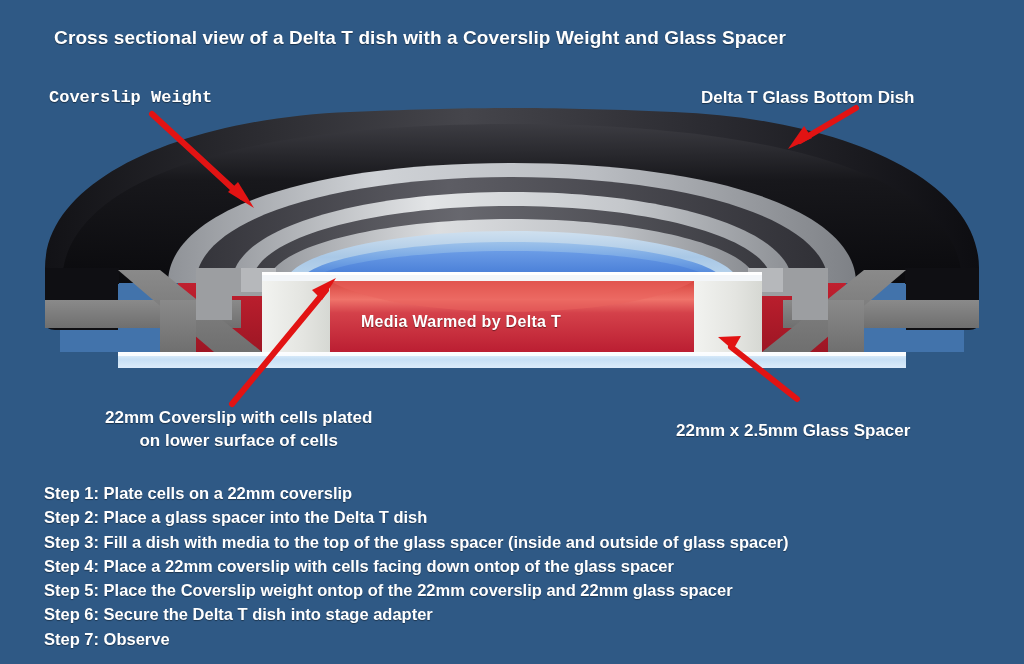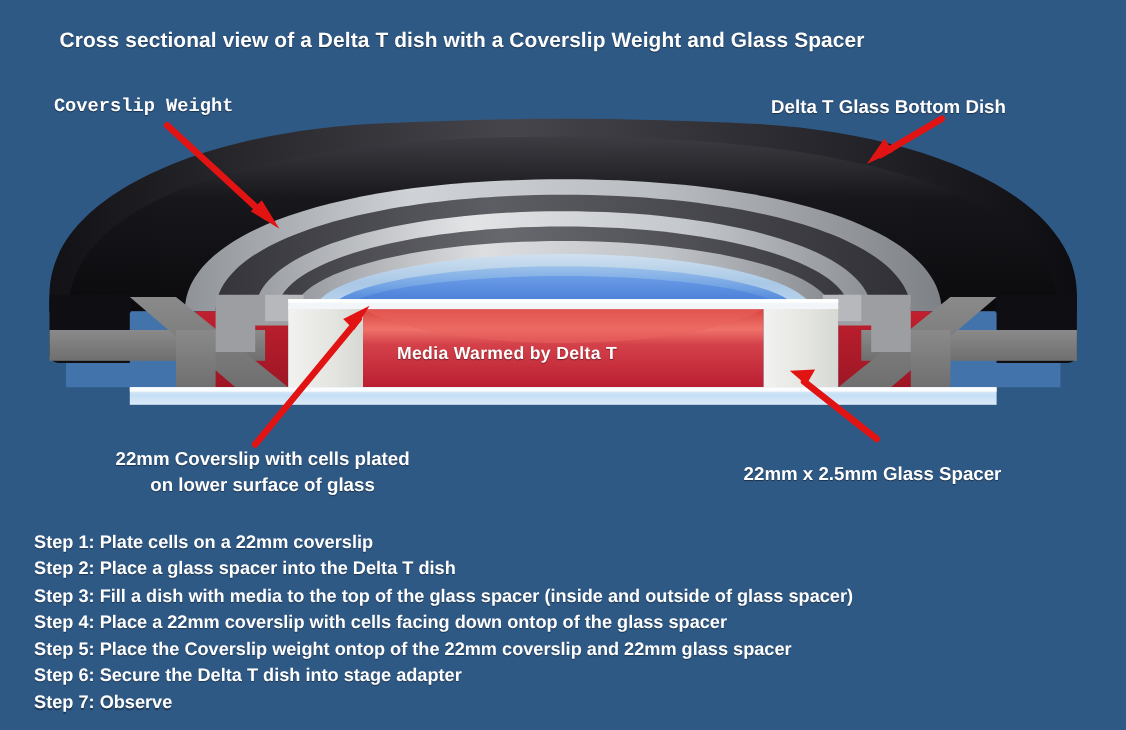--- a/index.html
+++ b/index.html
@@ -258,7 +258,7 @@
 
   <div class="txt" id="label-delta-dish">Delta T Glass Bottom Dish</div>
 
-  <div class="txt" id="label-coverslip-cells"><span>22mm Coverslip with cells plated</span><br><span>on lower surface of glass</span></div>
+  <div class="txt" id="label-coverslip-cells"><span>22mm Coverslip with cells plated</span><br><span>on lower surface of cells</span></div>
 
   <div class="txt" id="label-glass-spacer">22mm x 2.5mm Glass Spacer</div>
 

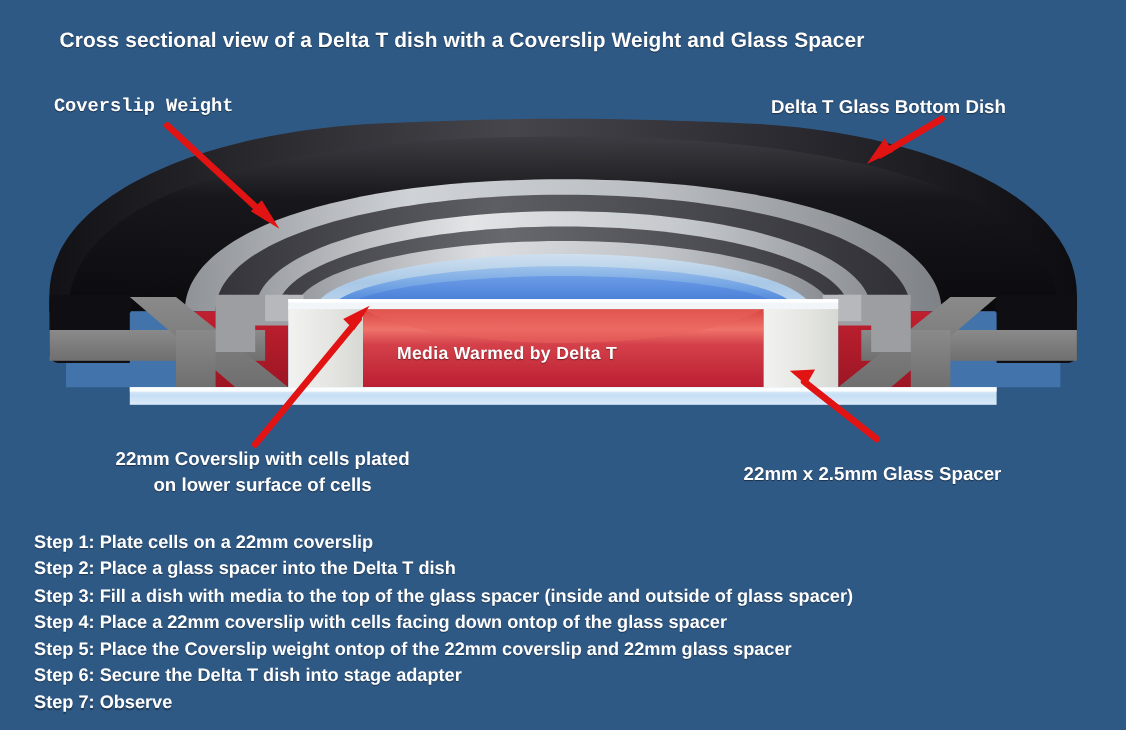--- a/index.html
+++ b/index.html
@@ -66,7 +66,7 @@
   #steps {
     position: absolute;
     top: 481px;
-    left: 31px;
+    left: 44px;
     width: 960px;
   }
   #steps .step-line {

